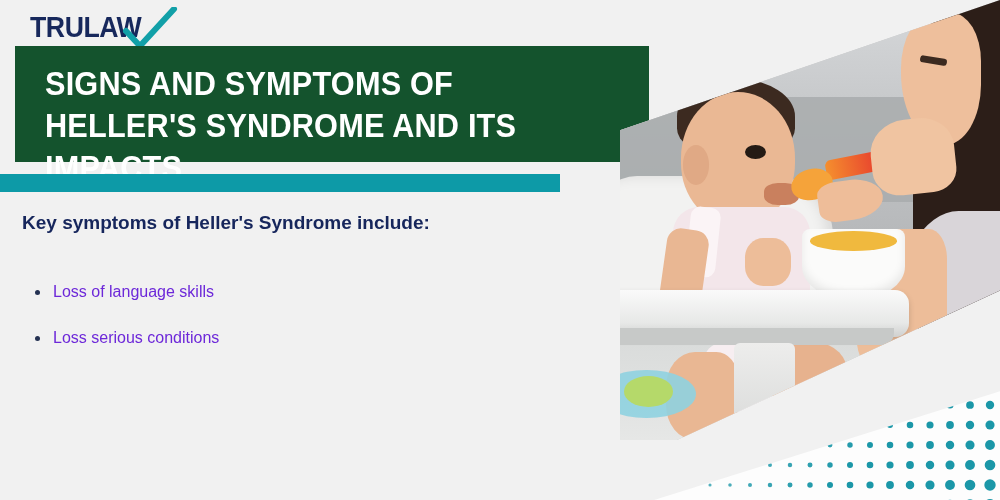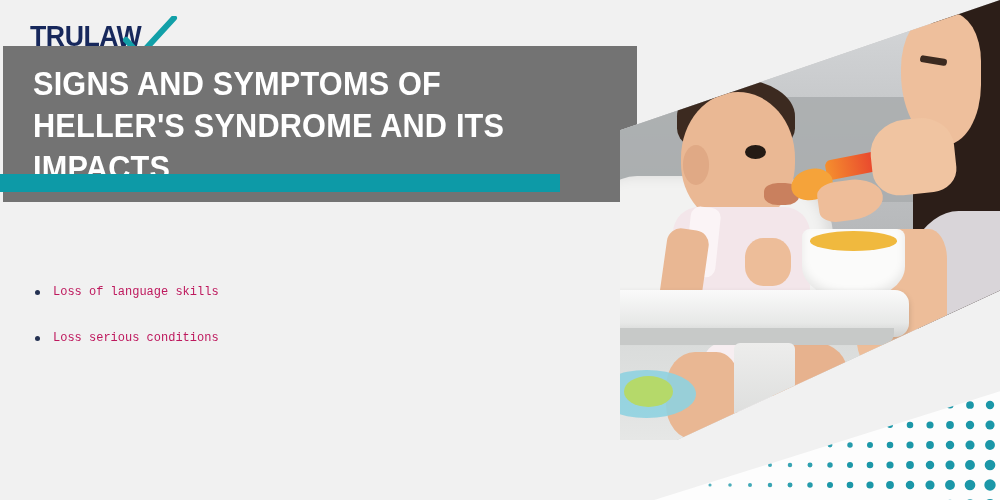--- a/index.html
+++ b/index.html
@@ -27,7 +27,7 @@
   .logo {
     position: absolute;
     left: 30px;
-    top: 18px;
+    top: 9px;
     width: 200px;
     height: 40px;
   }

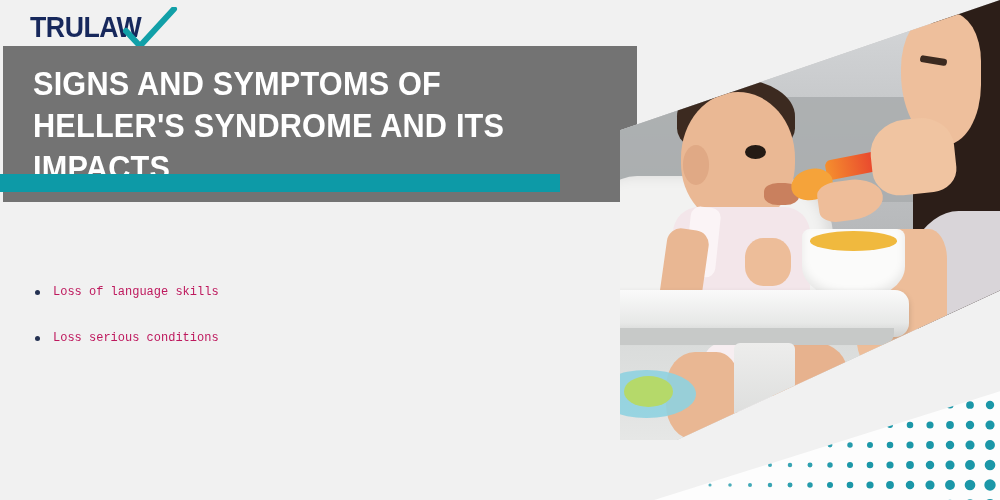--- a/index.html
+++ b/index.html
@@ -56,11 +56,11 @@
   
   .title-band {
     position: absolute;
-    left: 3px;
+    left: 15px;
     top: 46px;
     width: 634px;
-    height: 156px;
-    background: #737373;
+    height: 116px;
+    background: #14532d;
   }
   .title-text {
     position: absolute;

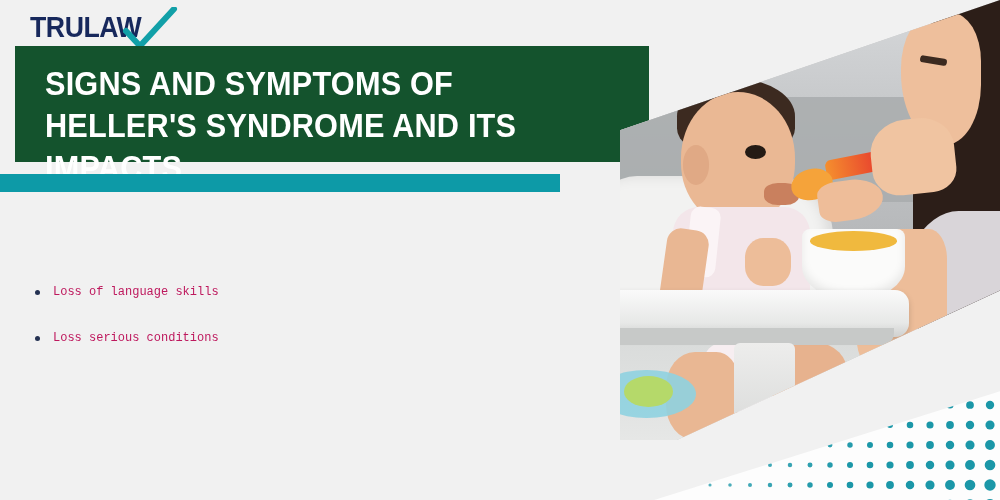--- a/index.html
+++ b/index.html
@@ -477,6 +477,7 @@
 
   <div class="accent-bar"></div>
 
+  <div class="subhead">Key symptoms of Heller's Syndrome include:</div>
 
   <ul class="bullet-list">
     <li class="bullet-item">Loss of language skills</li>

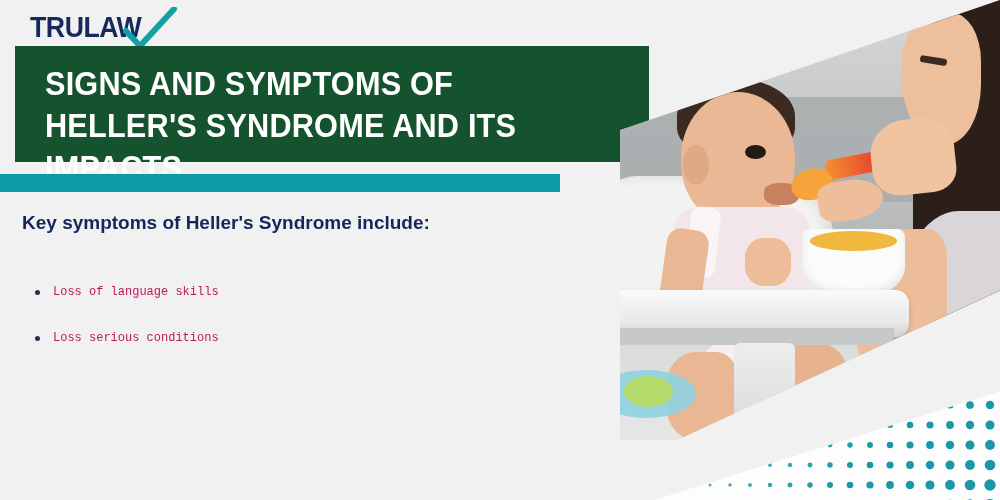--- a/index.html
+++ b/index.html
@@ -112,9 +112,9 @@
     position: relative;
     padding-left: 23px;
     margin-bottom: 26px;
-    color: #be185d;
-    font-family: Liberation Mono, monospace;
-    font-size: 12px;
+    color: #6d28d9;
+    font-family: Liberation Sans, sans-serif;
+    font-size: 16px;
     line-height: 20px;
   }
   .bullet-item::before {

